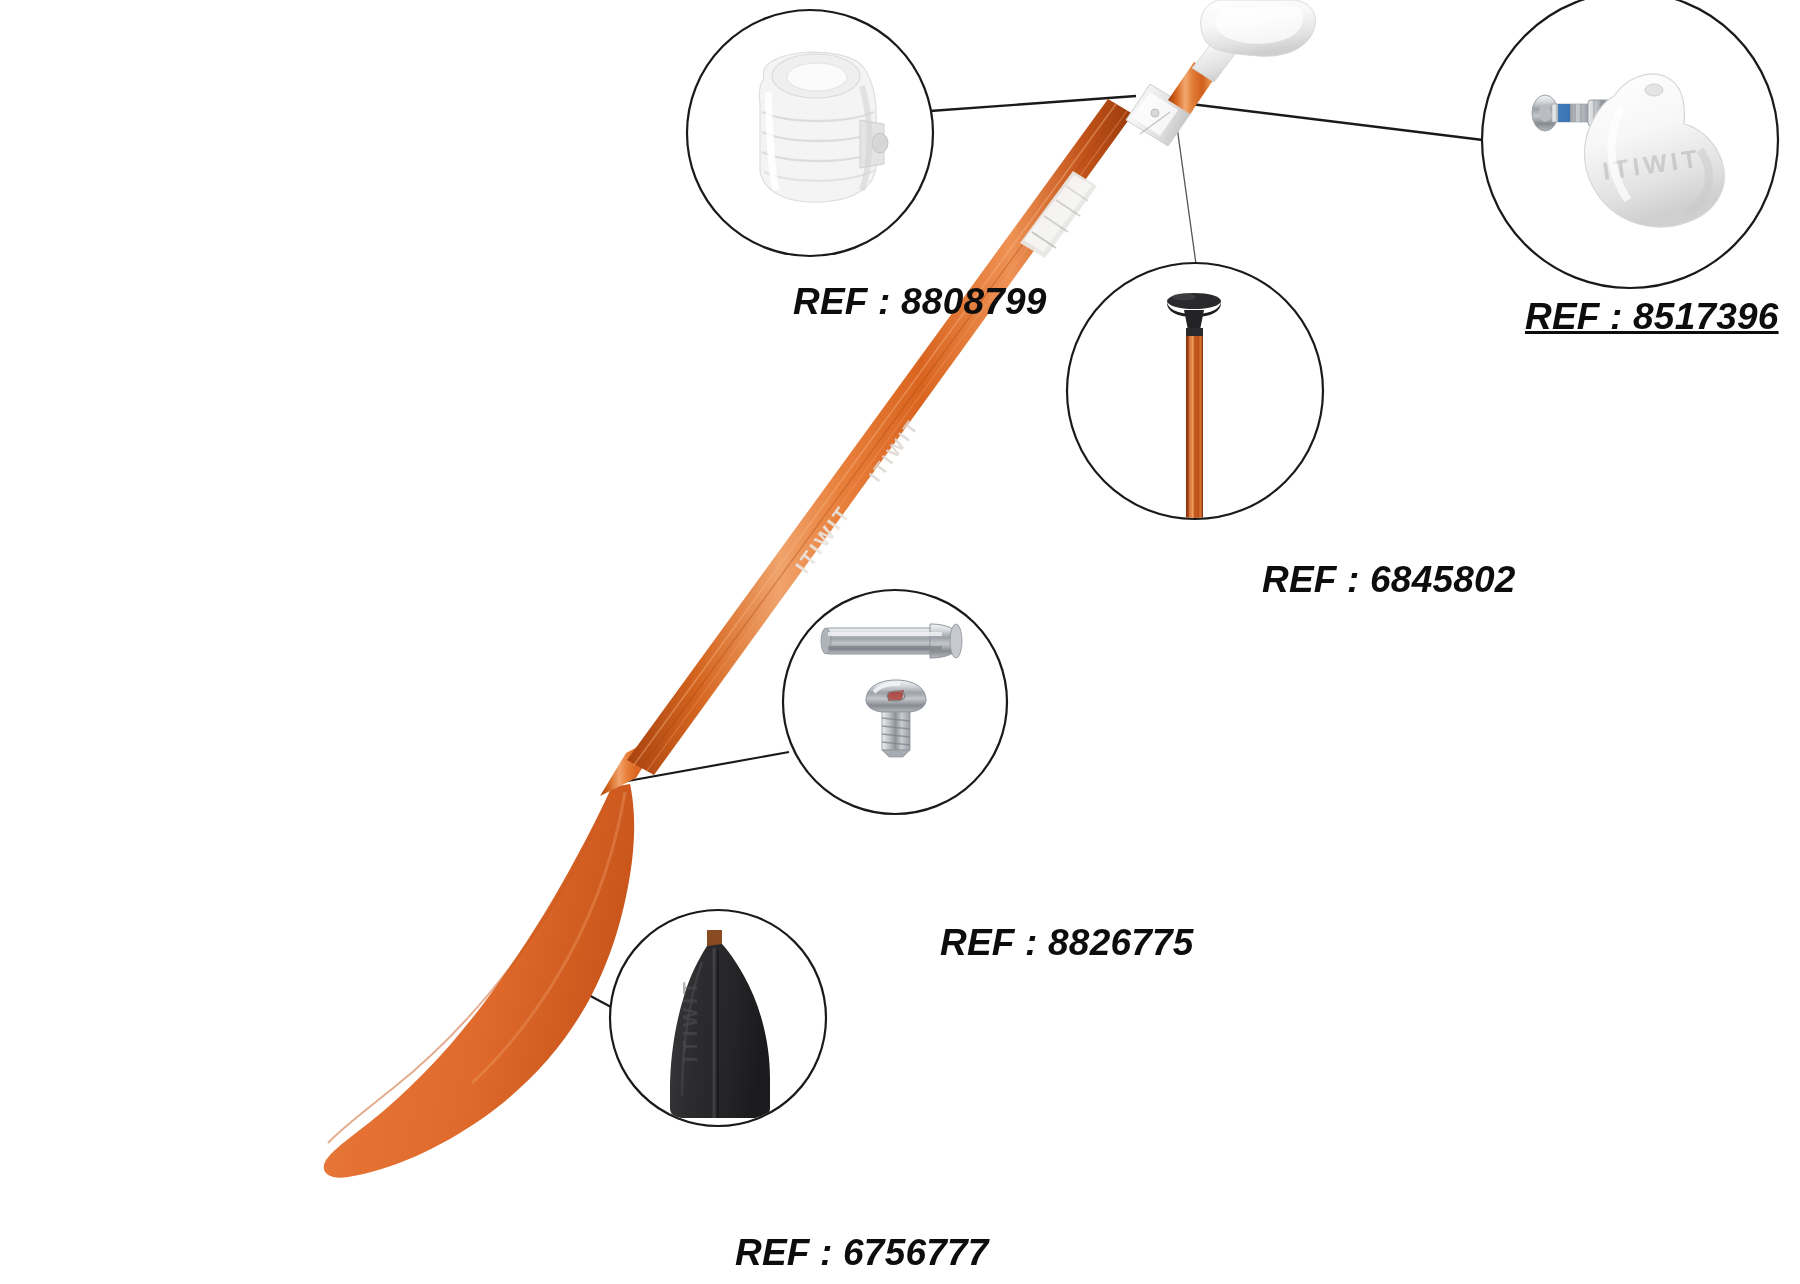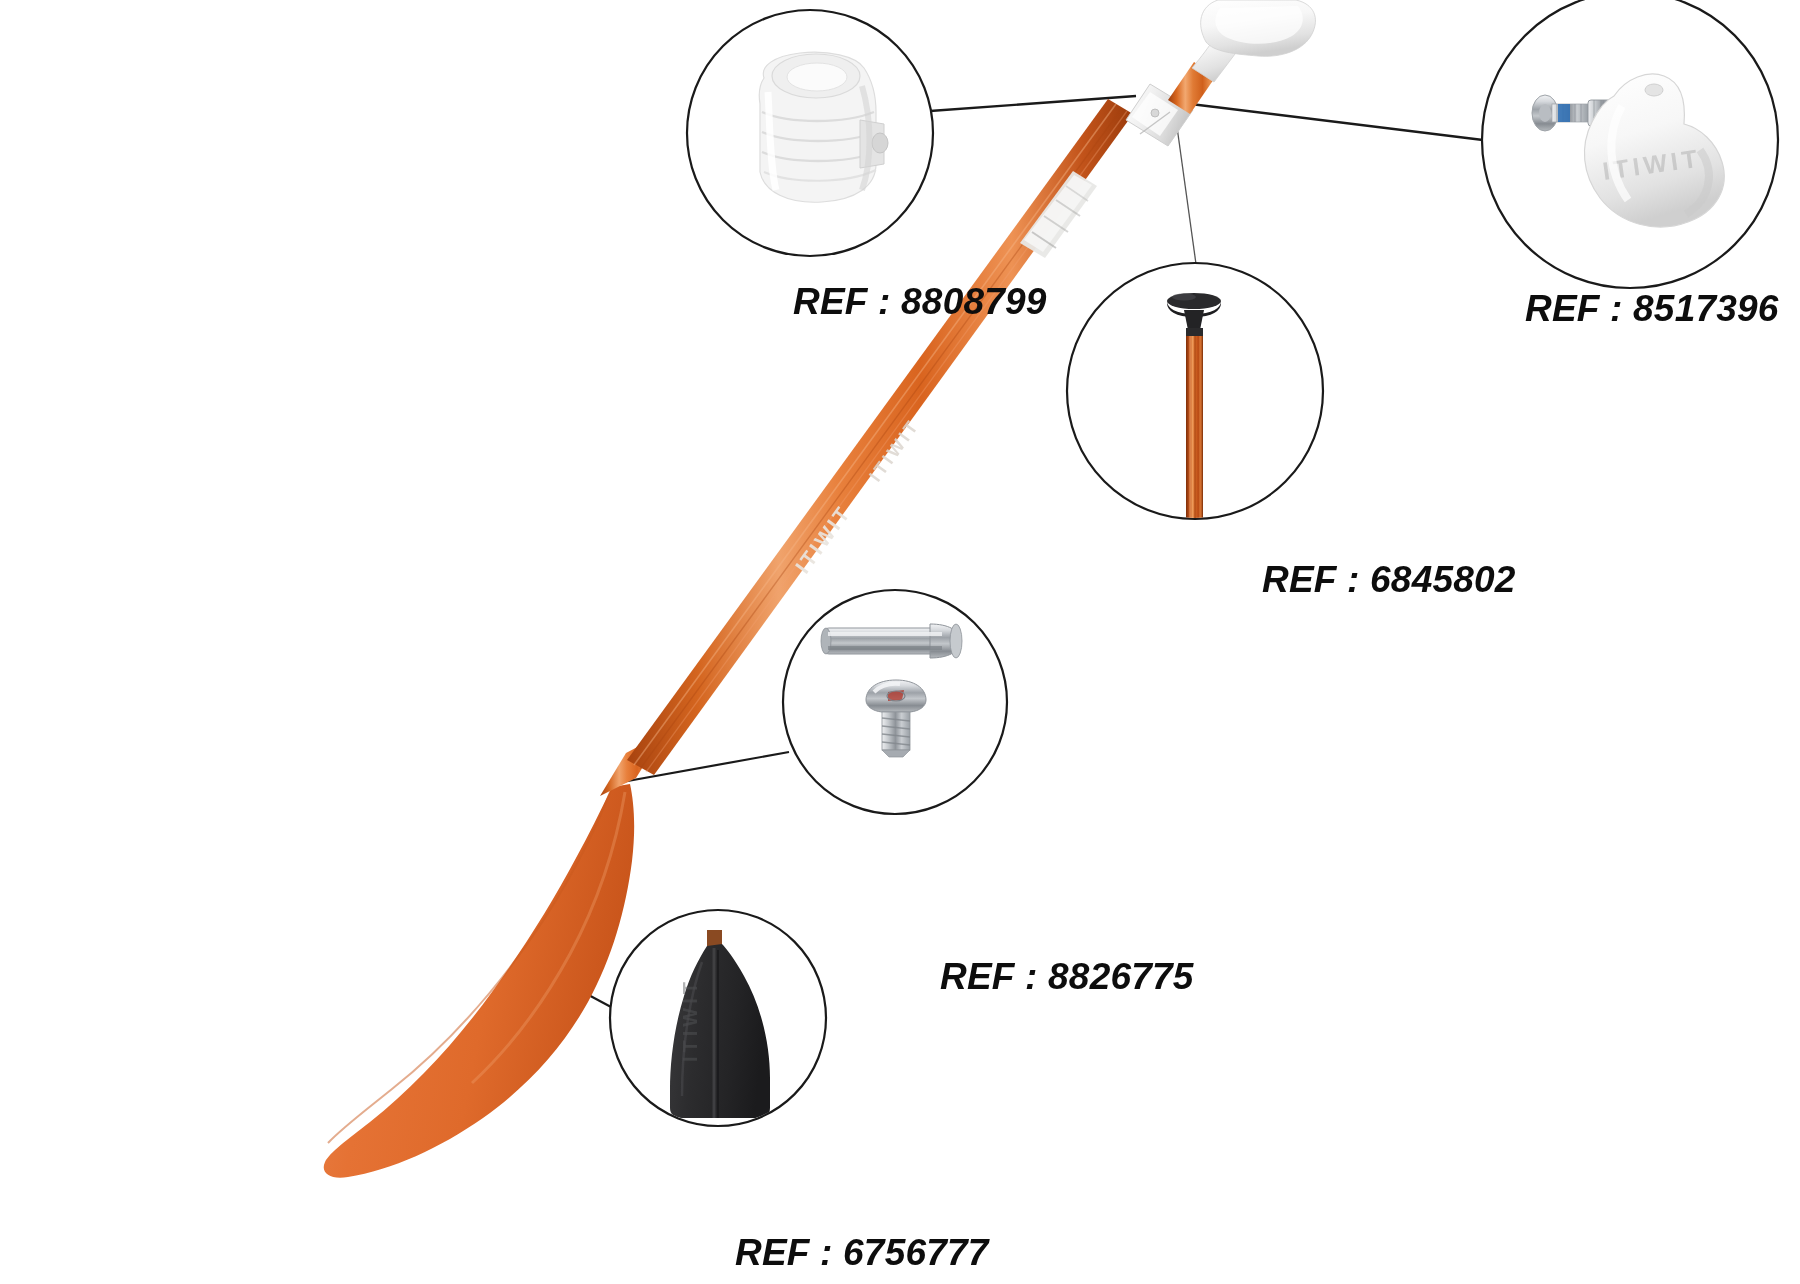--- a/index.html
+++ b/index.html
@@ -37,7 +37,7 @@
     user-select: none;
   }
   #ref-label-8808799 { left: 793px;  top: 281px;  }
-  #ref-label-8517396 { left: 1525px; top: 288px;  }
+  #ref-label-8517396 { left: 1525px; top: 296px; text-decoration: underline;  }
   #ref-label-8826776 { left: 1262px; top: 559px;  }
   #ref-label-8826775 { left: 940px;  top: 922px; margin-top: 34px;  }
   #ref-label-8817696 { left: 735px;  top: 1232px; }

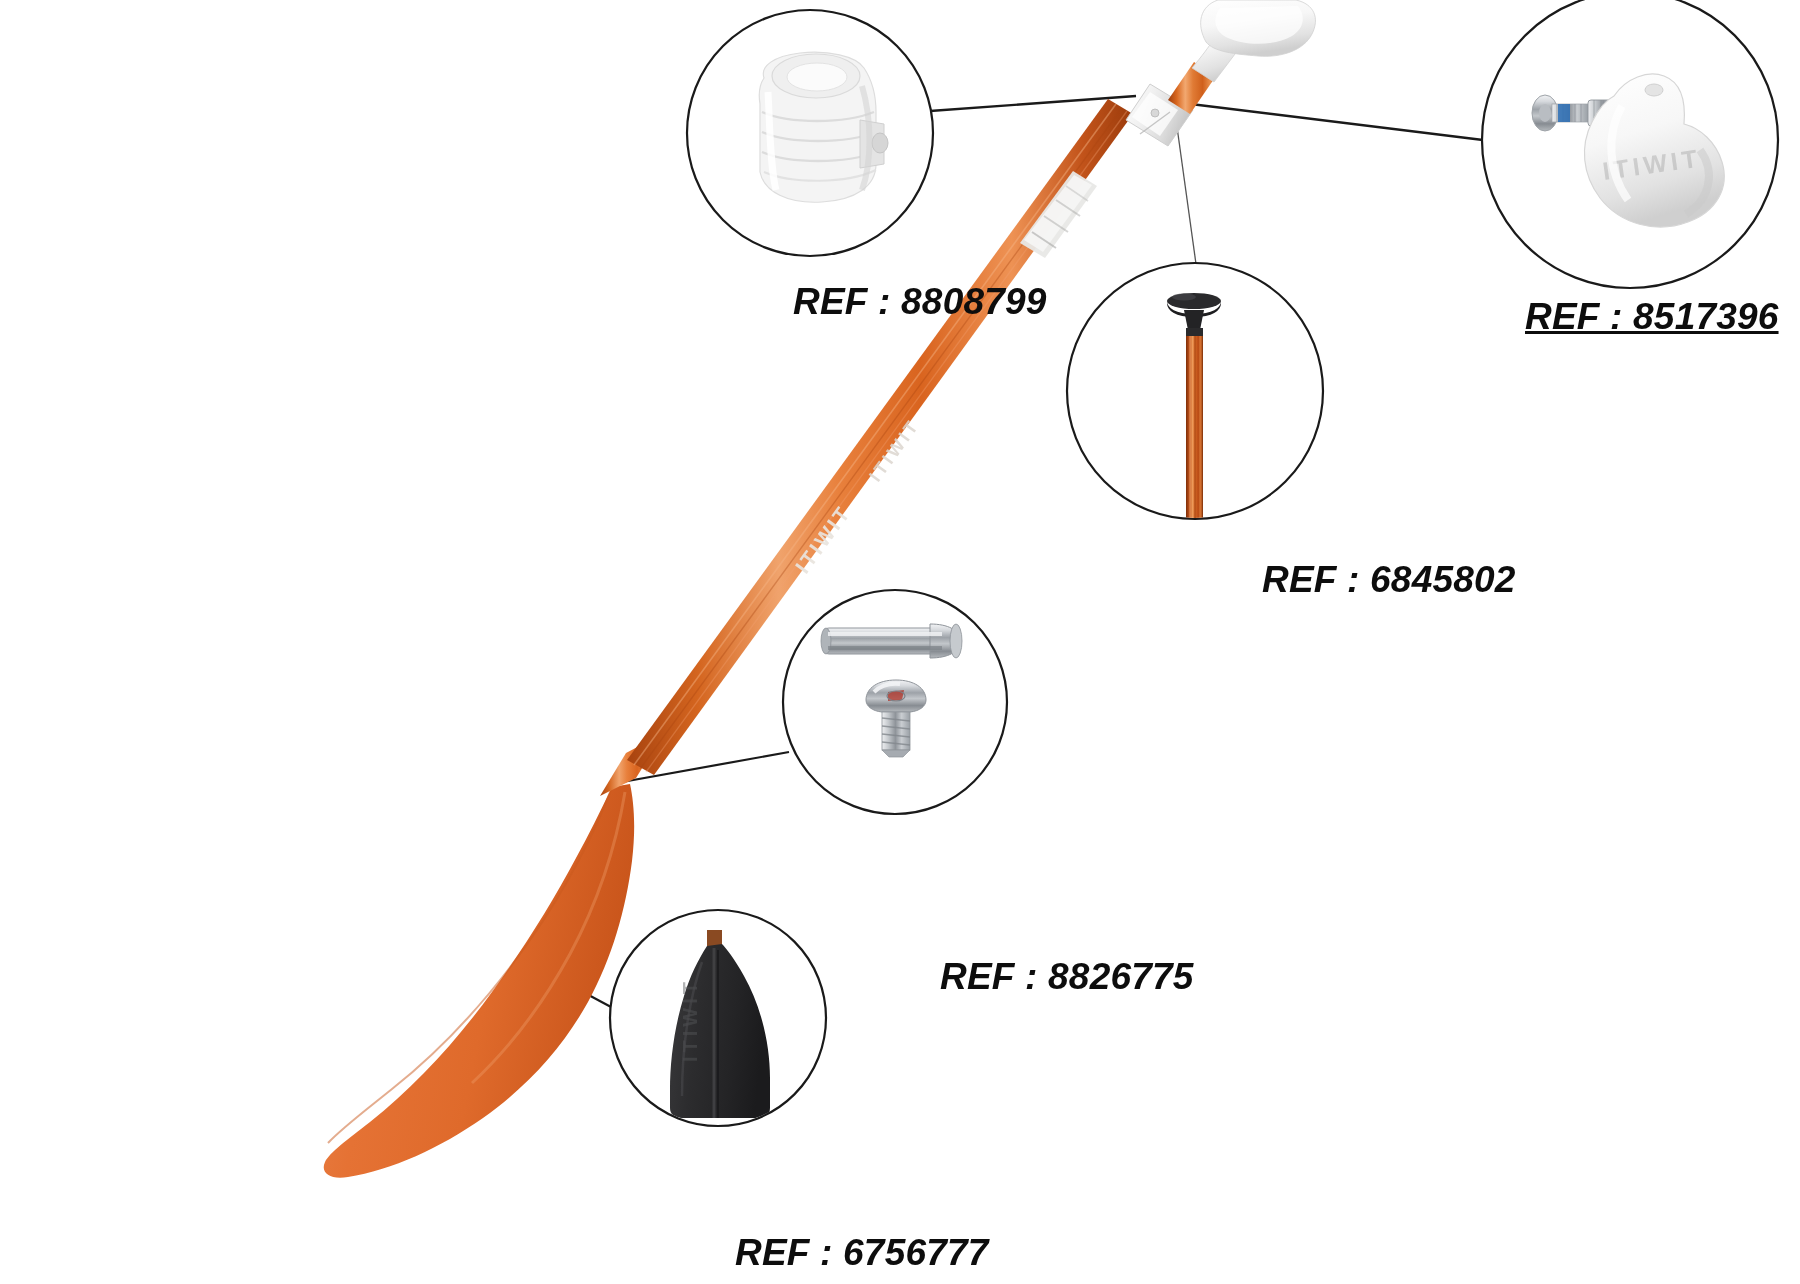--- a/index.html
+++ b/index.html
@@ -39,7 +39,7 @@
   #ref-label-8808799 { left: 793px;  top: 281px;  }
   #ref-label-8517396 { left: 1525px; top: 296px; text-decoration: underline;  }
   #ref-label-8826776 { left: 1262px; top: 559px;  }
-  #ref-label-8826775 { left: 940px;  top: 922px; margin-top: 34px;  }
+  #ref-label-8826775 { left: 940px;  top: 922px;  }
   #ref-label-8817696 { left: 735px;  top: 1232px; }
 </style>
 </head>

